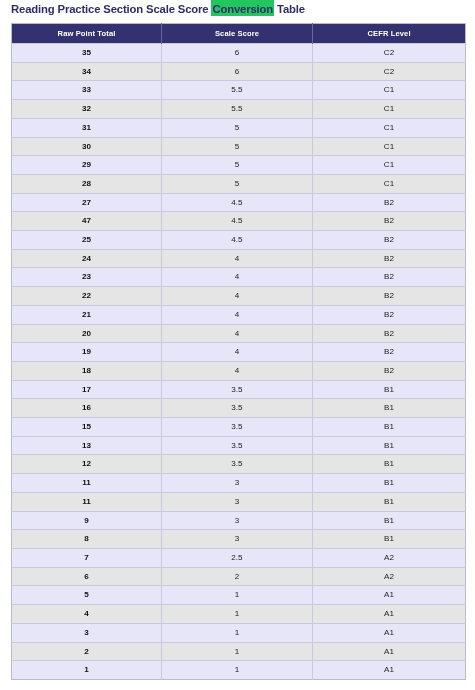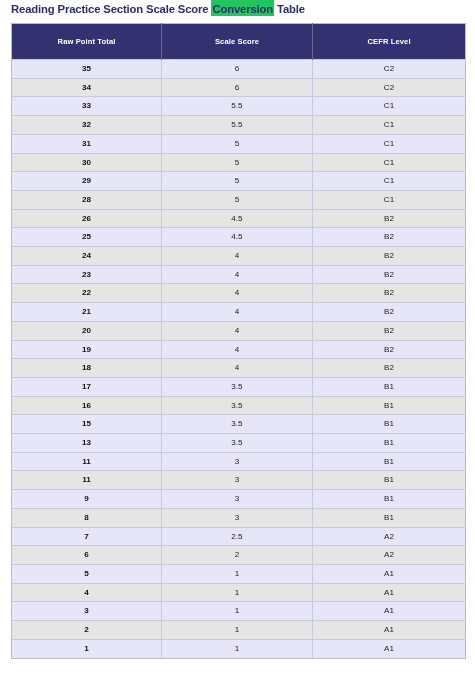--- a/index.html
+++ b/index.html
@@ -69,7 +69,7 @@
     text-align: center;
     vertical-align: middle;
     border-right: 1px solid #6a688f;
-    padding: 8px;
+    padding: 0;
   }
   thead th:last-child { border-right: none; }
 

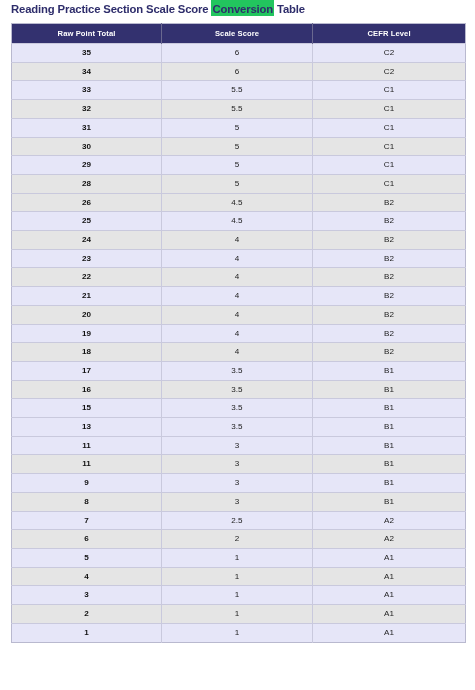--- a/index.html
+++ b/index.html
@@ -154,6 +154,11 @@
             <td>5</td>
             <td>C1</td>
           </tr>
+          <tr class="odd">
+            <td class="raw">27</td>
+            <td>4.5</td>
+            <td>B2</td>
+          </tr>
           <tr class="even">
             <td class="raw">26</td>
             <td>4.5</td>

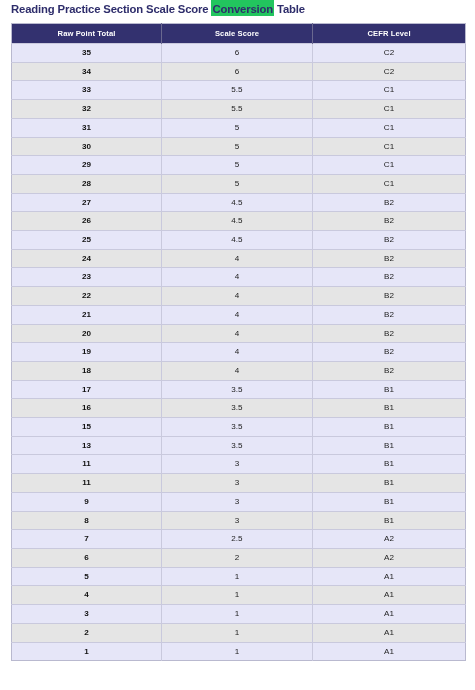--- a/index.html
+++ b/index.html
@@ -160,7 +160,7 @@
             <td>B2</td>
           </tr>
           <tr class="even">
-            <td class="raw">26</td>
+            <td class="raw">47</td>
             <td>4.5</td>
             <td>B2</td>
           </tr>

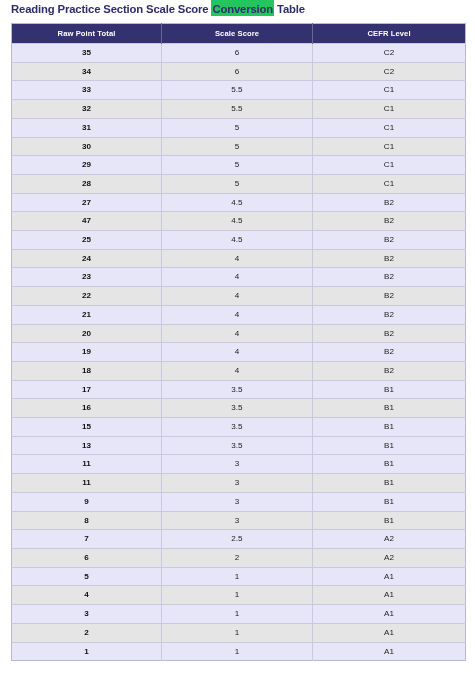--- a/index.html
+++ b/index.html
@@ -224,6 +224,11 @@
             <td>3.5</td>
             <td>B1</td>
           </tr>
+          <tr class="even">
+            <td class="raw">12</td>
+            <td>3.5</td>
+            <td>B1</td>
+          </tr>
           <tr class="odd">
             <td class="raw">11</td>
             <td>3</td>

